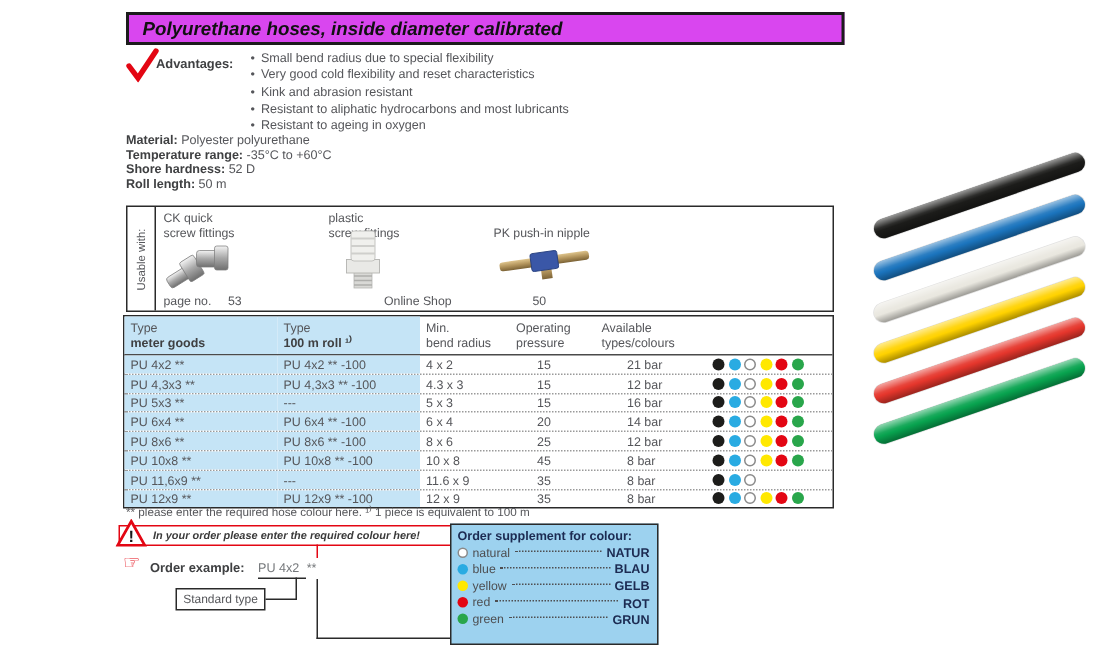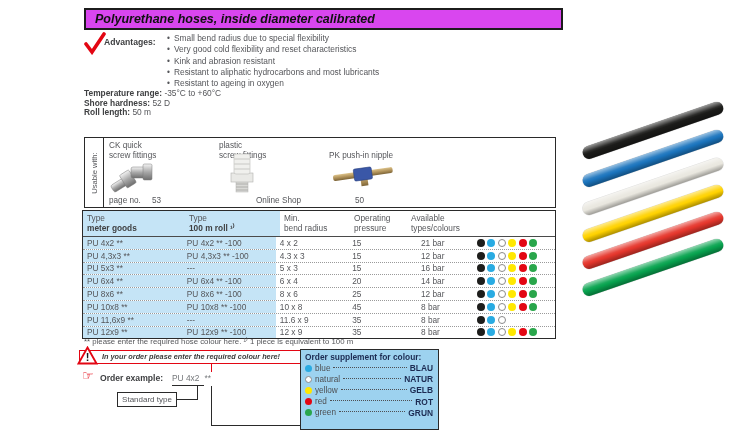--- a/index.html
+++ b/index.html
@@ -126,6 +126,10 @@
     </div>
 
   <div class="specs">
+    <div class="spec-line">
+      <span class="spec-label">Material:</span>
+      <span>Polyester polyurethane</span>
+    </div>
     <div class="spec-line">
       <span class="spec-label">Temperature range:</span>
       <span>-35°C to +60°C</span>

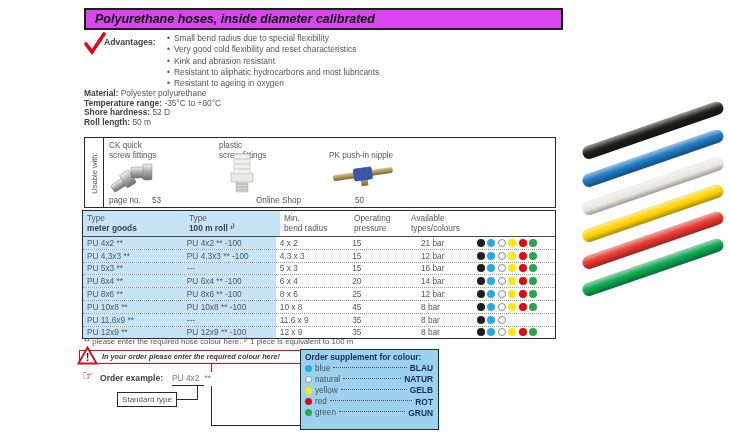--- a/index.html
+++ b/index.html
@@ -42,7 +42,7 @@
   .trow + .trow { border-top:1px dotted #9a9a9a; }
   .td { box-sizing:border-box; padding-left:4px; font-size:8.3px; display:flex; align-items:center; height:100%;
         white-space:nowrap; overflow:hidden; }
-  .w1 { width:102px; } .w2 { width:95px; } .w3 { width:74px; } .w4 { width:60px; } .w5 { width:57px;margin-left:10px; } .w6 { width:84px; }
+  .w1 { width:102px; } .w2 { width:95px; } .w3 { width:74px; } .w4 { width:60px; } .w5 { width:57px; } .w6 { width:84px; }
   .bluebg { background:#c5e4f6; }
   .dotset { display:flex; align-items:center; }
   .dot { width:8px; height:8px; border-radius:50%; margin-right:2.5px; background:var(--c); box-sizing:border-box; flex:none; }

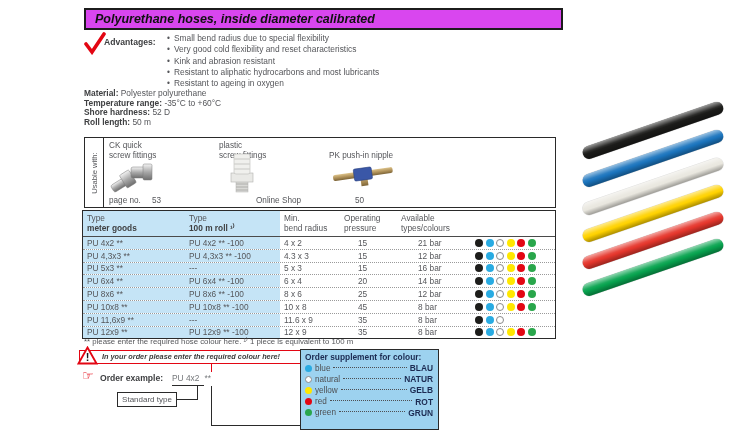--- a/index.html
+++ b/index.html
@@ -398,16 +398,16 @@
     <div class="legend-title">Order supplement for colour:</div>
     <div id="legend-rows">
         <div class="legend-row">
+          <span class="dot natural"></span>
+          <span class="legend-name">natural</span>
+          <span class="leader"></span>
+          <span class="legend-code">NATUR</span>
+        </div>
+        <div class="legend-row">
           <span class="dot" style="--c: #29abe2;"></span>
           <span class="legend-name">blue</span>
           <span class="leader"></span>
           <span class="legend-code">BLAU</span>
-        </div>
-        <div class="legend-row">
-          <span class="dot natural"></span>
-          <span class="legend-name">natural</span>
-          <span class="leader"></span>
-          <span class="legend-code">NATUR</span>
         </div>
         <div class="legend-row">
           <span class="dot" style="--c: #ffe800;"></span>

